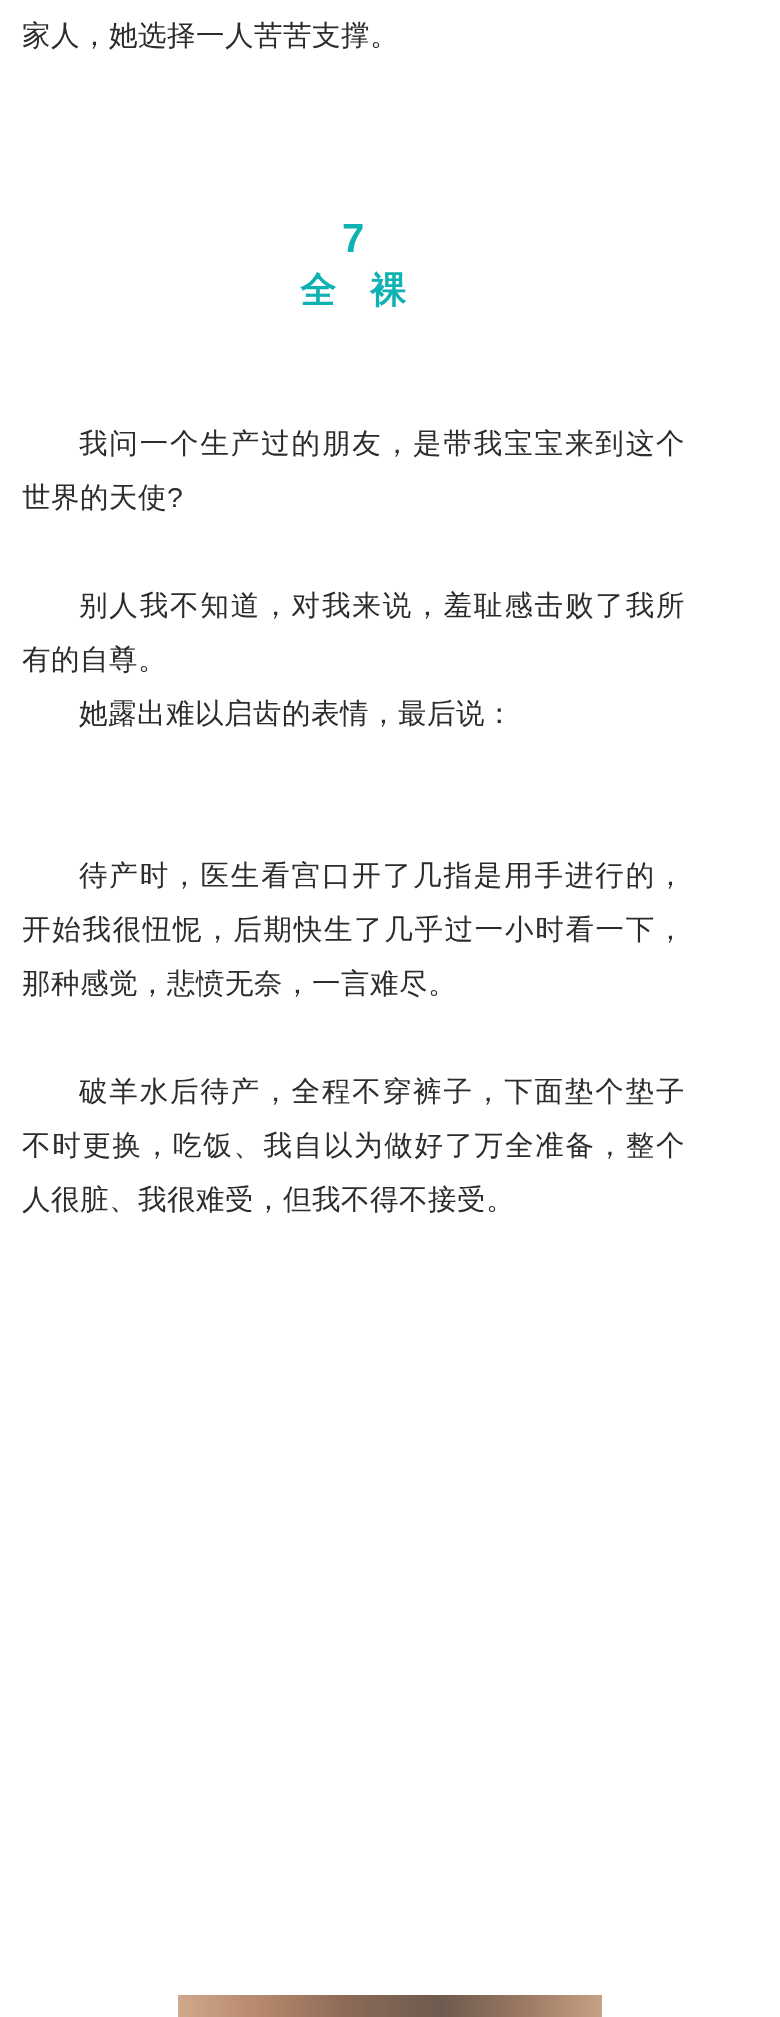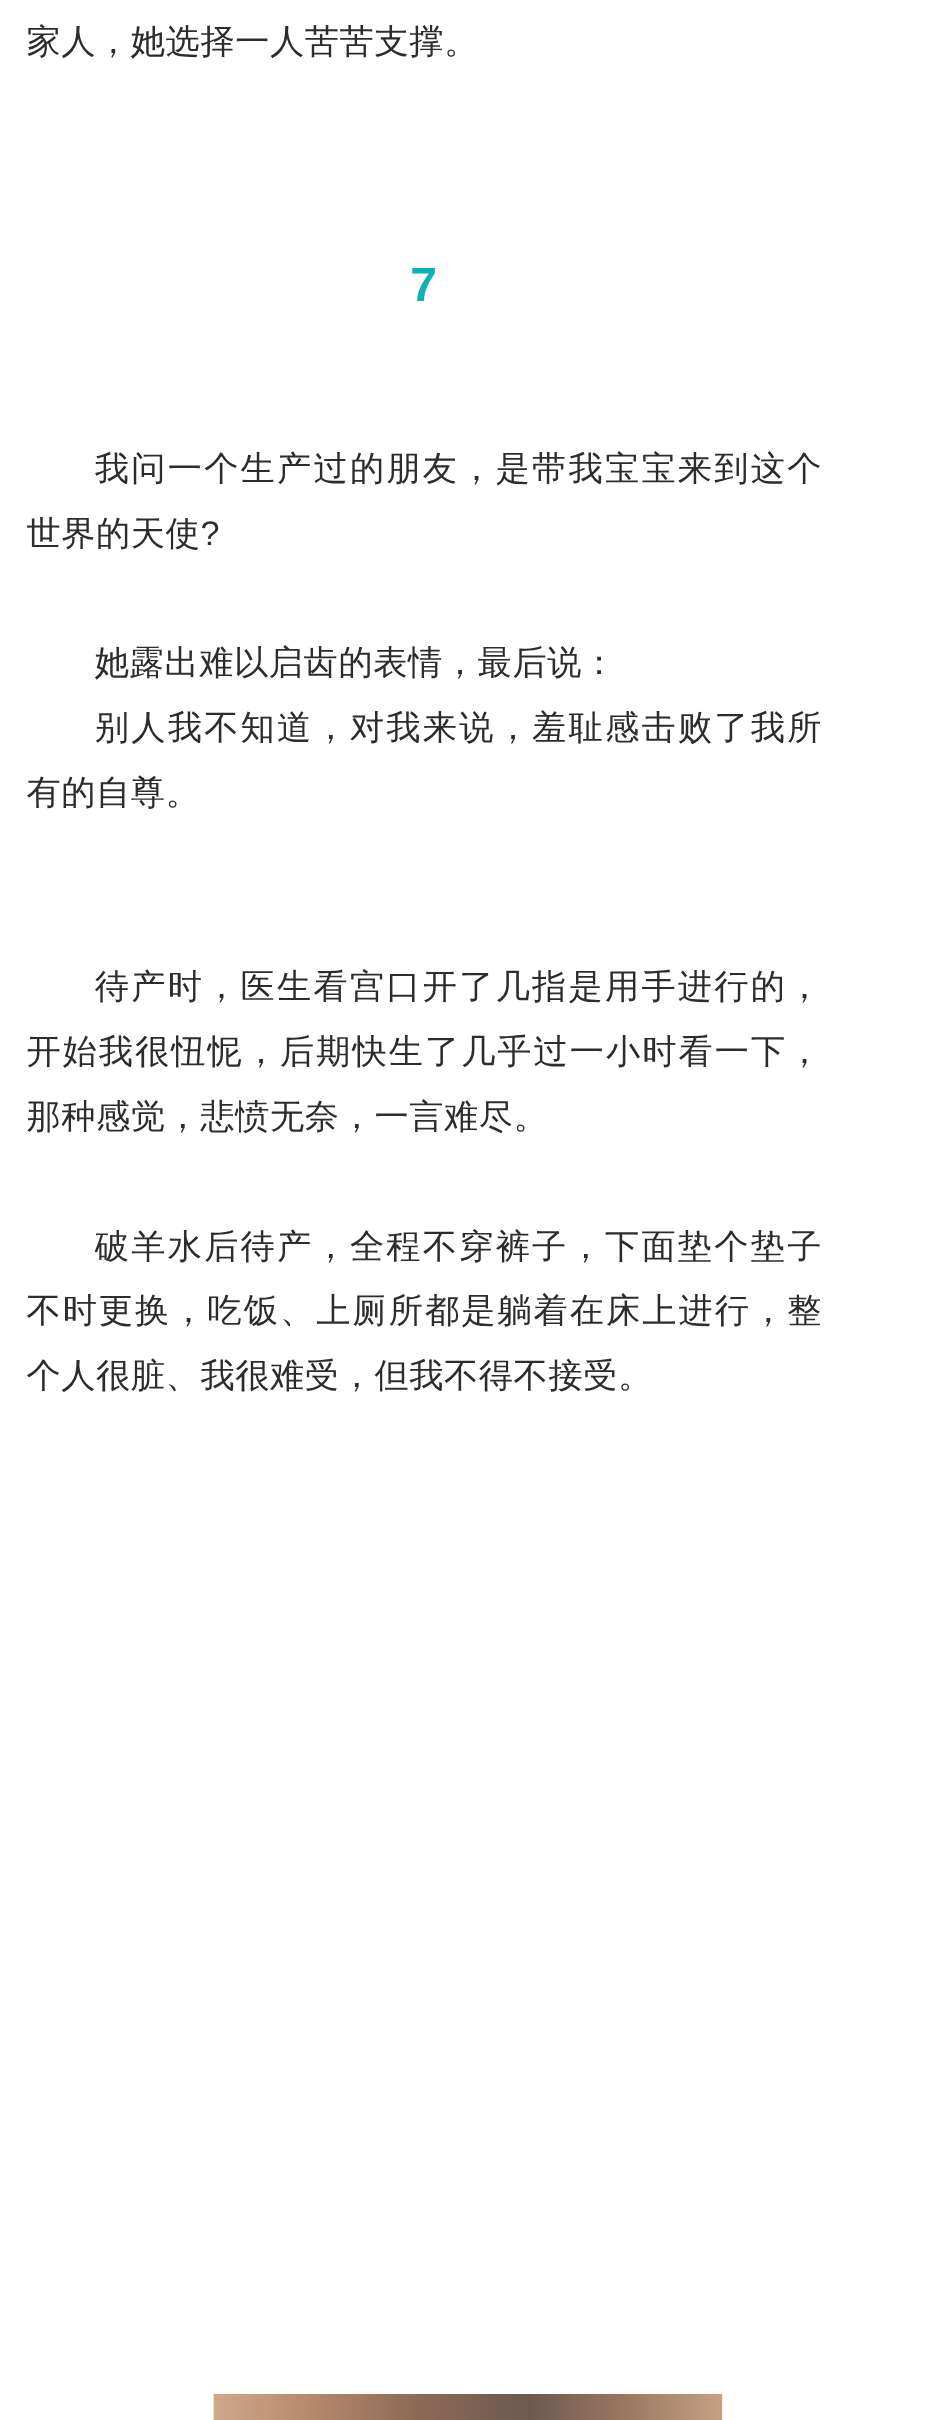--- a/index.html
+++ b/index.html
@@ -101,6 +101,7 @@
 
   <div class="section-head">
     <div class="section-num">7</div>
+    <div class="section-title">全 裸</div>
   </div>
 
   <div class="gap-lg"></div>

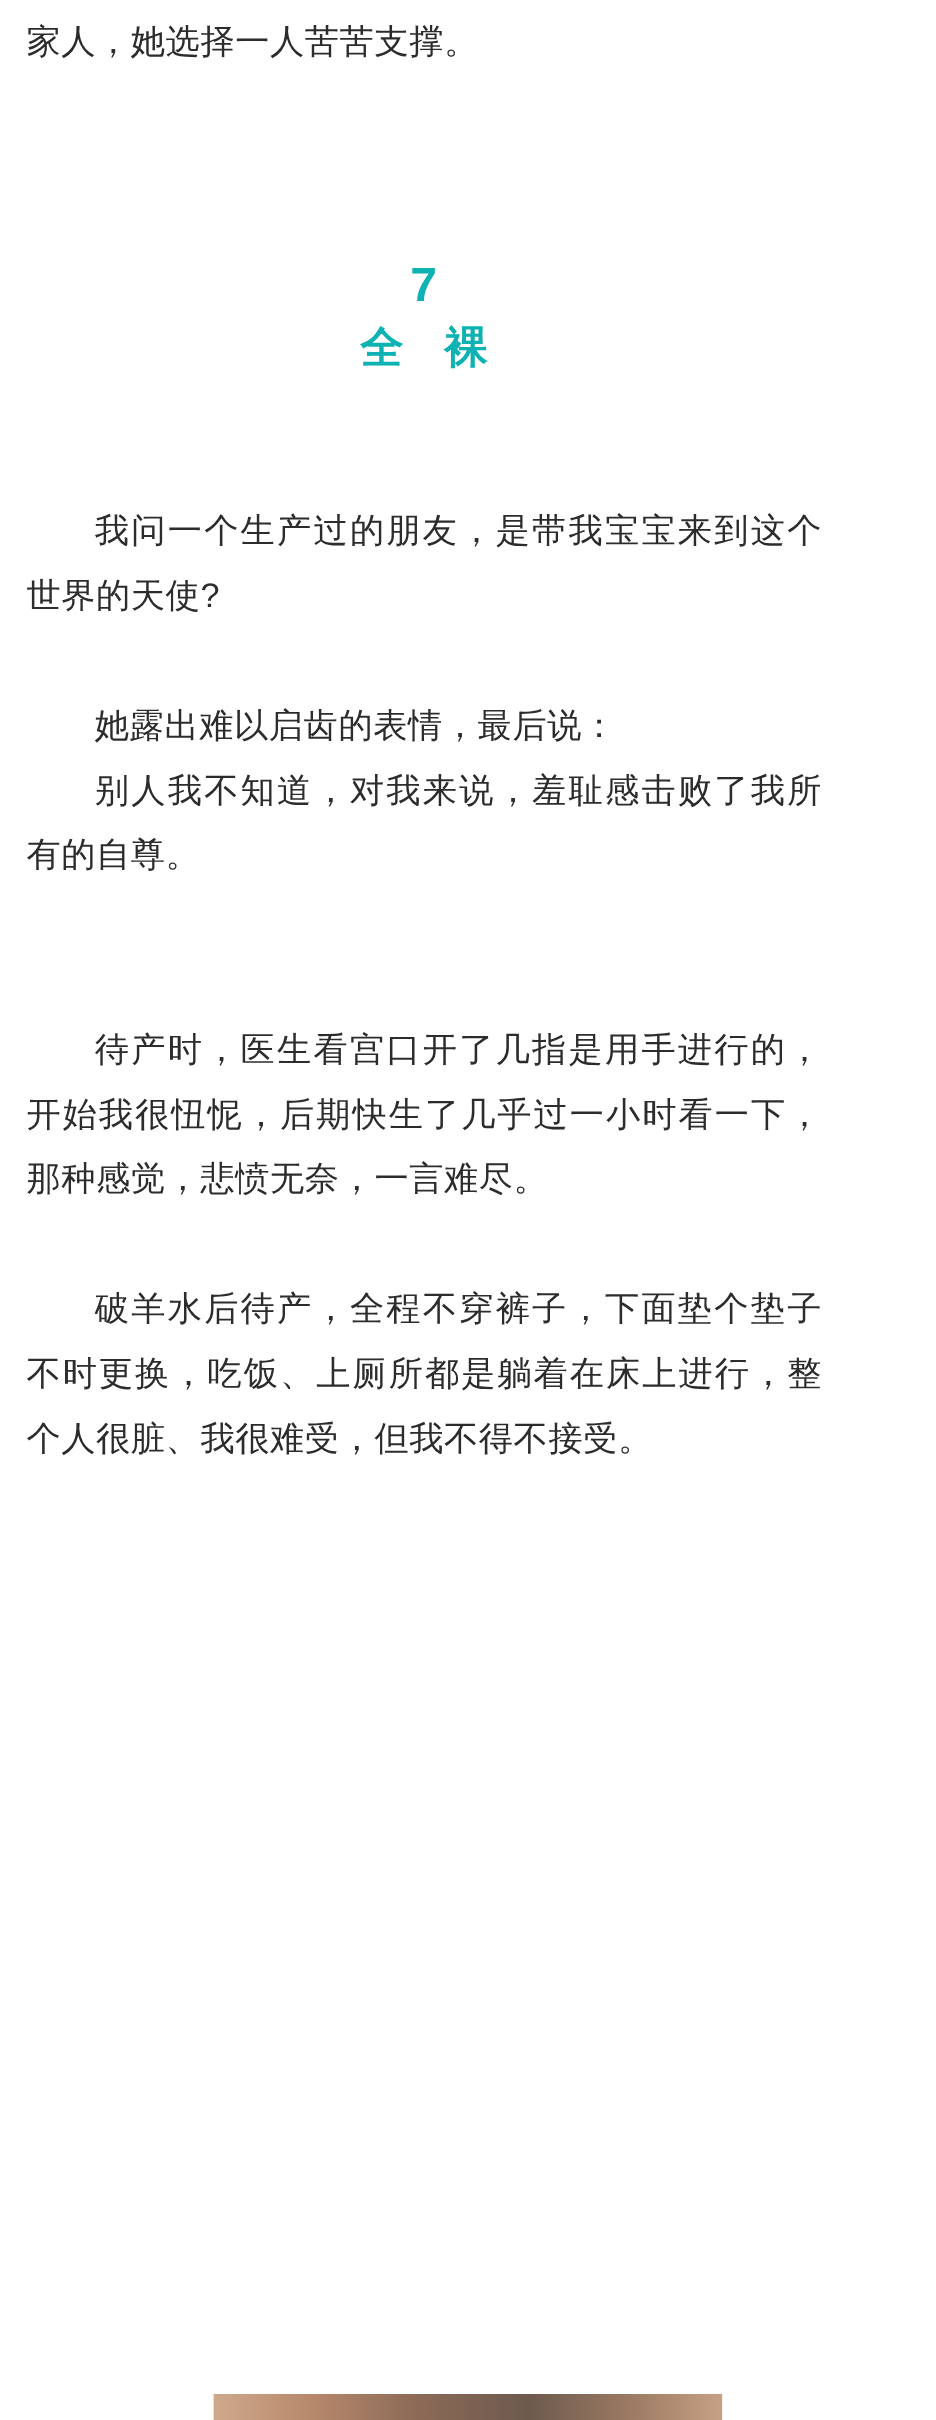--- a/index.html
+++ b/index.html
@@ -110,8 +110,8 @@
 
   <div class="gap-md"></div>
 
+  <p class="para indent">别人我不知道，对我来说，羞耻感击败了我所有的自尊。</p>
   <p class="para indent">她露出难以启齿的表情，最后说：</p>
-  <p class="para indent">别人我不知道，对我来说，羞耻感击败了我所有的自尊。</p>
 
   <div class="gap-md"></div>
 

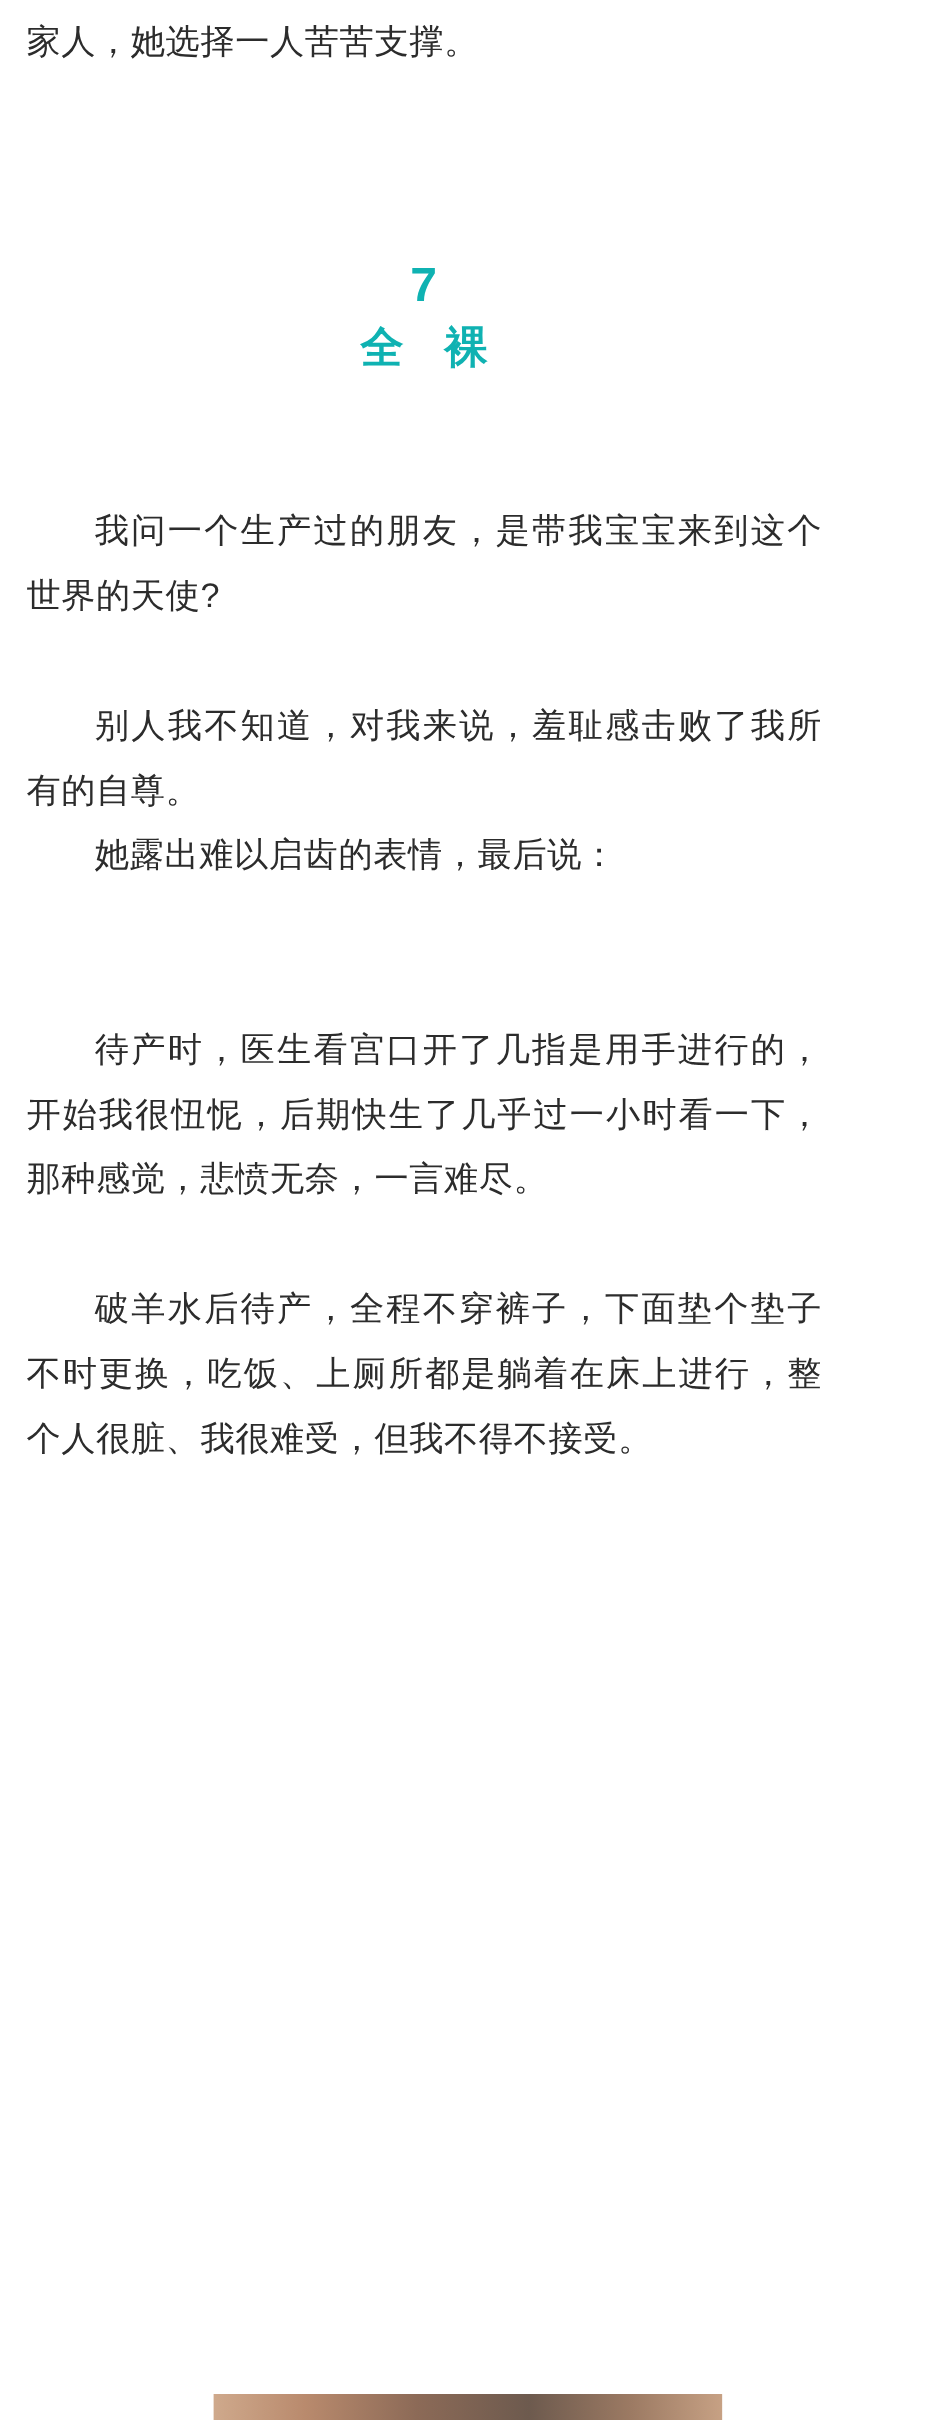--- a/index.html
+++ b/index.html
@@ -122,7 +122,7 @@
 
   <div class="gap-md"></div>
 
-  <p class="para indent">破羊水后待产，全程不穿裤子，下面垫个垫子不时更换，吃饭、上厕所都是躺着在床上进行，整个人很脏、我很难受，但我不得不接受。</p>
+  <p class="para indent">破羊水后待产，全程不穿裤子，下面垫个垫子不时更换，吃饭、我自以为做好了万全准备，整个人很脏、我很难受，但我不得不接受。</p>
 
   <div class="gap-md"></div>
 

